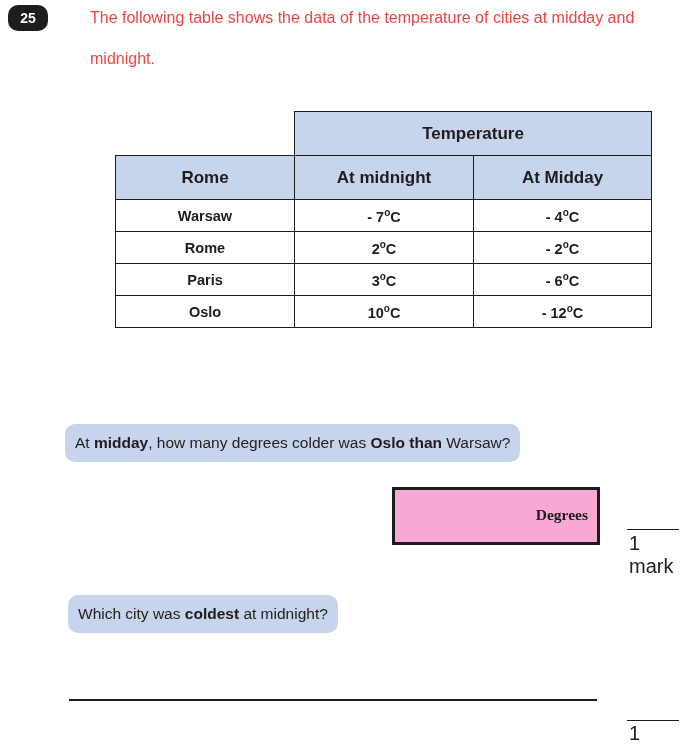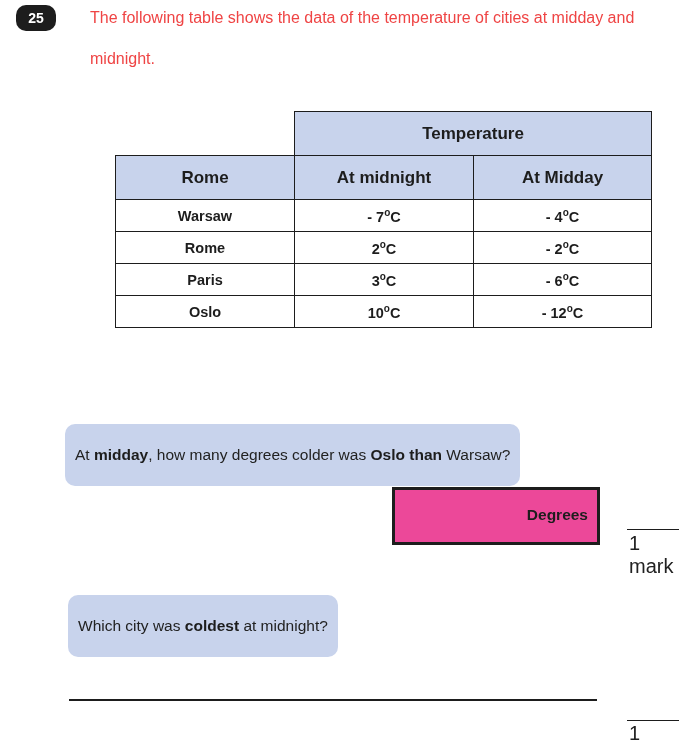--- a/index.html
+++ b/index.html
@@ -11,7 +11,7 @@
     .qnum {
       position: absolute; left: 8px; top: 5px; width: 40px; height: 26px;
       background: #1d1d1d; color: #fff; border-radius: 10px;
-      font-weight: bold; font-size: 14px; text-align: center; line-height: 26px; margin-left: 8px;
+      font-weight: bold; font-size: 14px; text-align: center; line-height: 26px;
     }
     .intro { position: absolute; left: 90px; font-size: 16px; color: #ef4444; }
     .intro.l1 { top: 9px; }

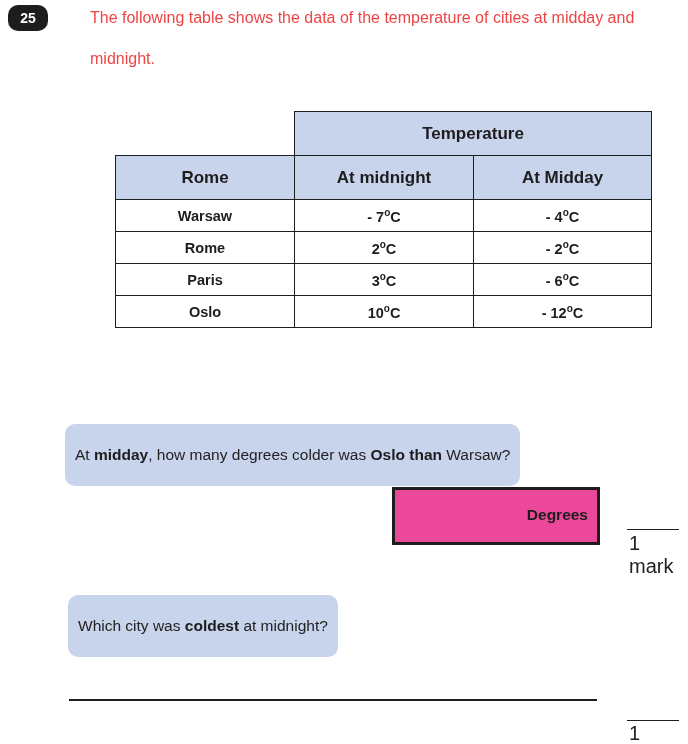--- a/index.html
+++ b/index.html
@@ -34,7 +34,7 @@
 
     .pill {
       position: absolute; background: #c8d3ec; border-radius: 10px;
-      font-size: 15.5px; color: #222; padding: 16px 10px; height: 30px; line-height: 30px;
+      font-size: 15.5px; color: #222; padding: 4px 10px; height: 30px; line-height: 30px;
     }
     .pill b { color: #1d1d1d; }
     .pill.q1 { left: 65px; top: 424px; }

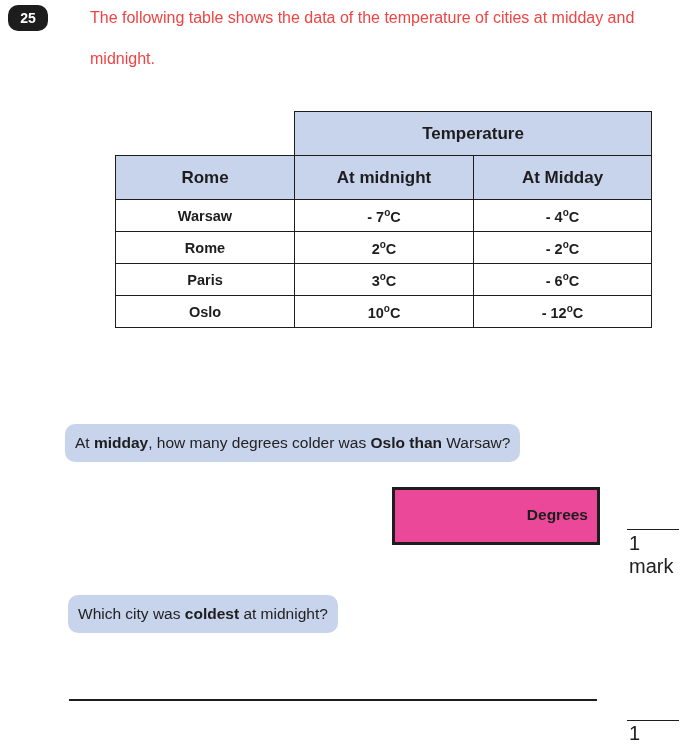--- a/index.html
+++ b/index.html
@@ -42,7 +42,7 @@
 
     .answer-box {
       position: absolute; left: 392px; top: 487px; width: 202px; height: 52px;
-      border: 3px solid #1d1d1d; background: #ec4899;
+      border: 3px solid #1d1d1d; background: #f9a8d4; font-family: Liberation Serif, serif;
     }
     .answer-box .unit {
       position: absolute; right: 9px; top: 16px; font-size: 15.5px; font-weight: bold; color: #1d1d1d;

